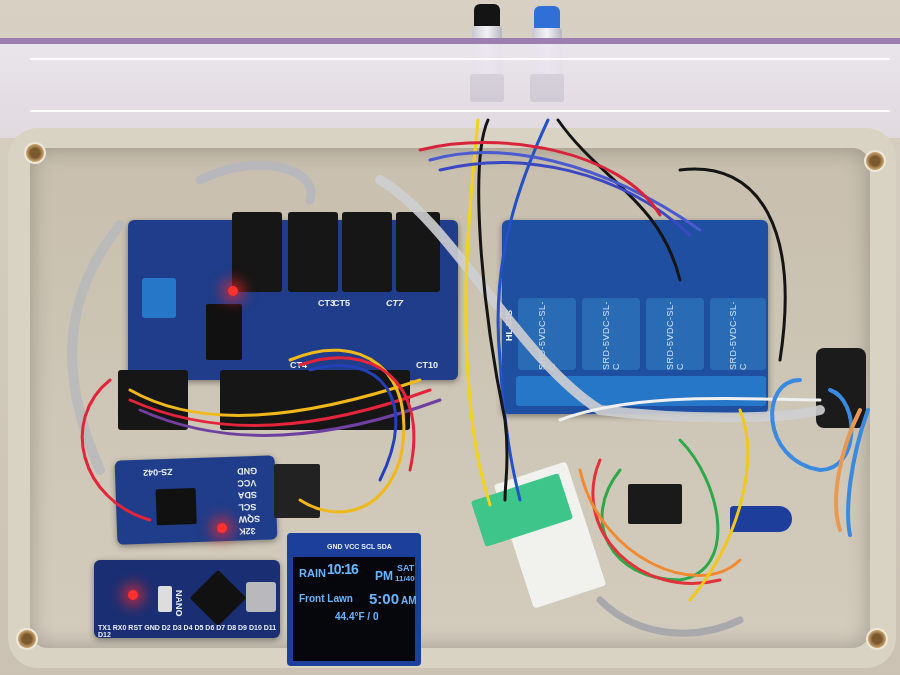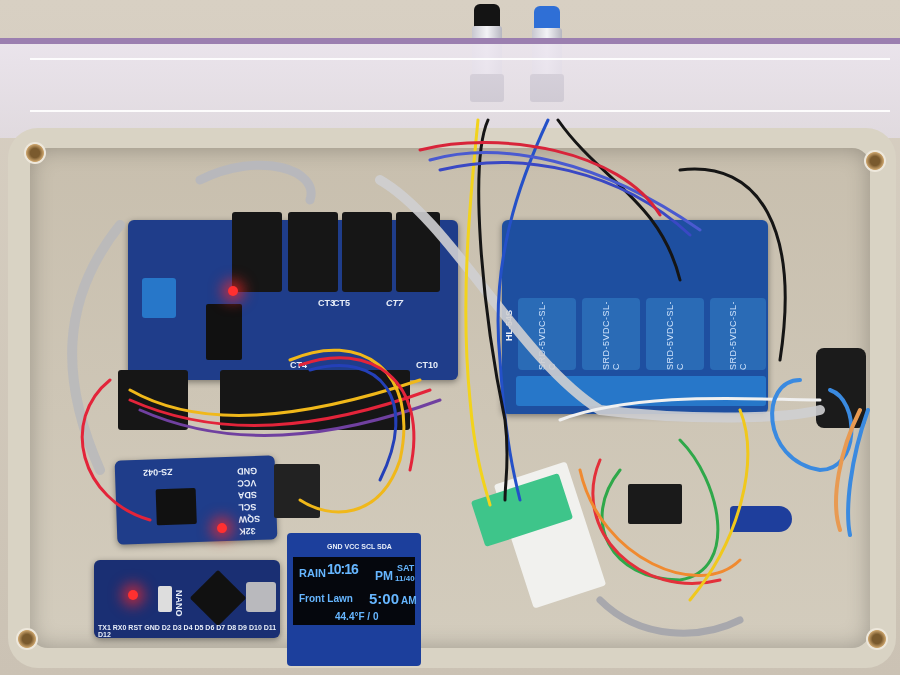--- a/index.html
+++ b/index.html
@@ -105,7 +105,7 @@
 
 <div class="abs oled" style="left:287px;top:533px;width:134px;height:133px;">
   <div class="abs label-silk" style="left:40px;top:10px;font-size:7px;">GND VCC SCL SDA</div>
-  <div class="abs oled-screen" style="left:6px;top:24px;width:122px;height:68px;text-decoration:underline;">
+  <div class="abs oled-screen" style="left:6px;top:24px;width:122px;height:104px;text-decoration:underline;">
     <span class="abs oled-text" style="left:6px;top:10px;font-size:11px;">RAIN</span>
     <span class="abs oled-text" style="left:34px;top:4px;font-size:14px;letter-spacing:-1px;">10:16</span>
     <span class="abs oled-text" style="left:82px;top:12px;font-size:12px;">PM</span>

